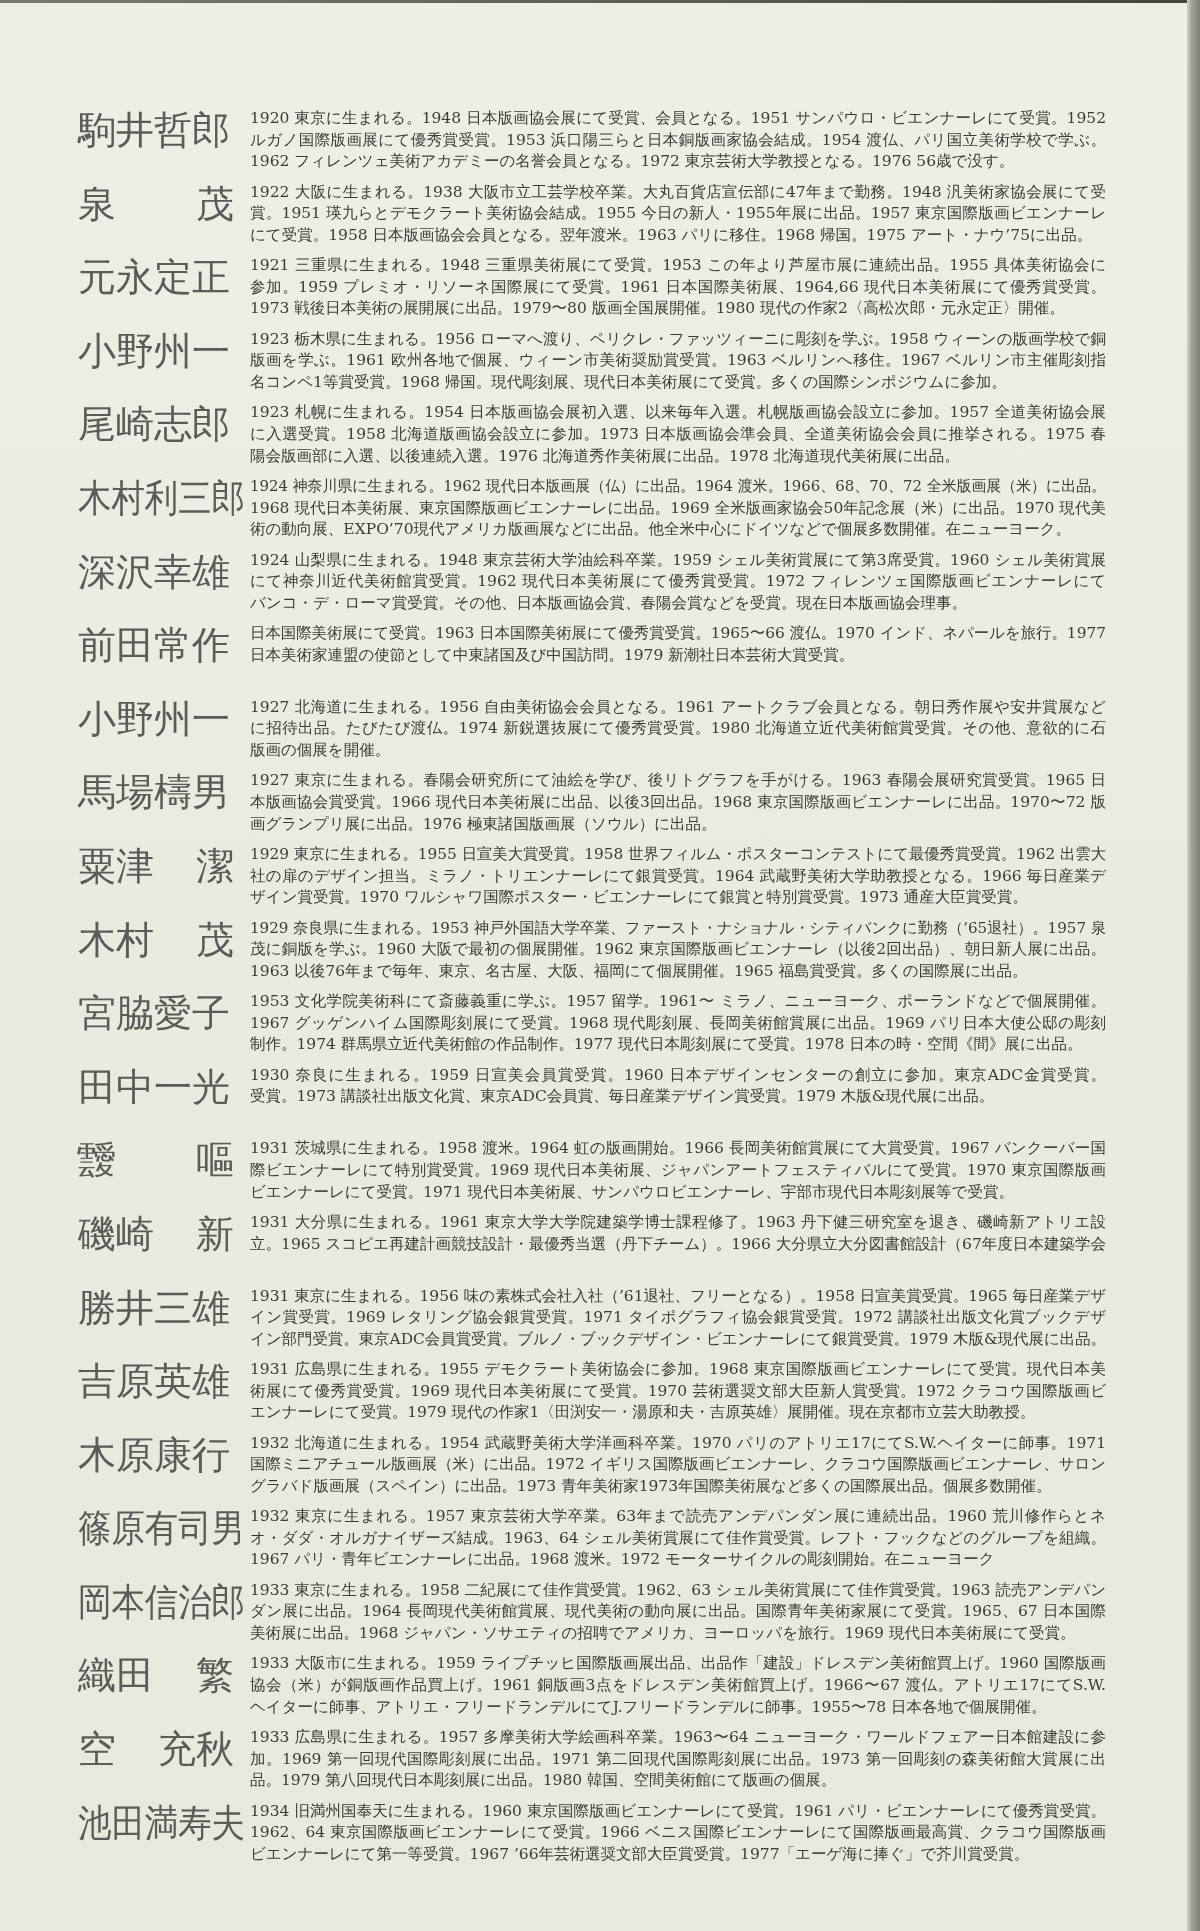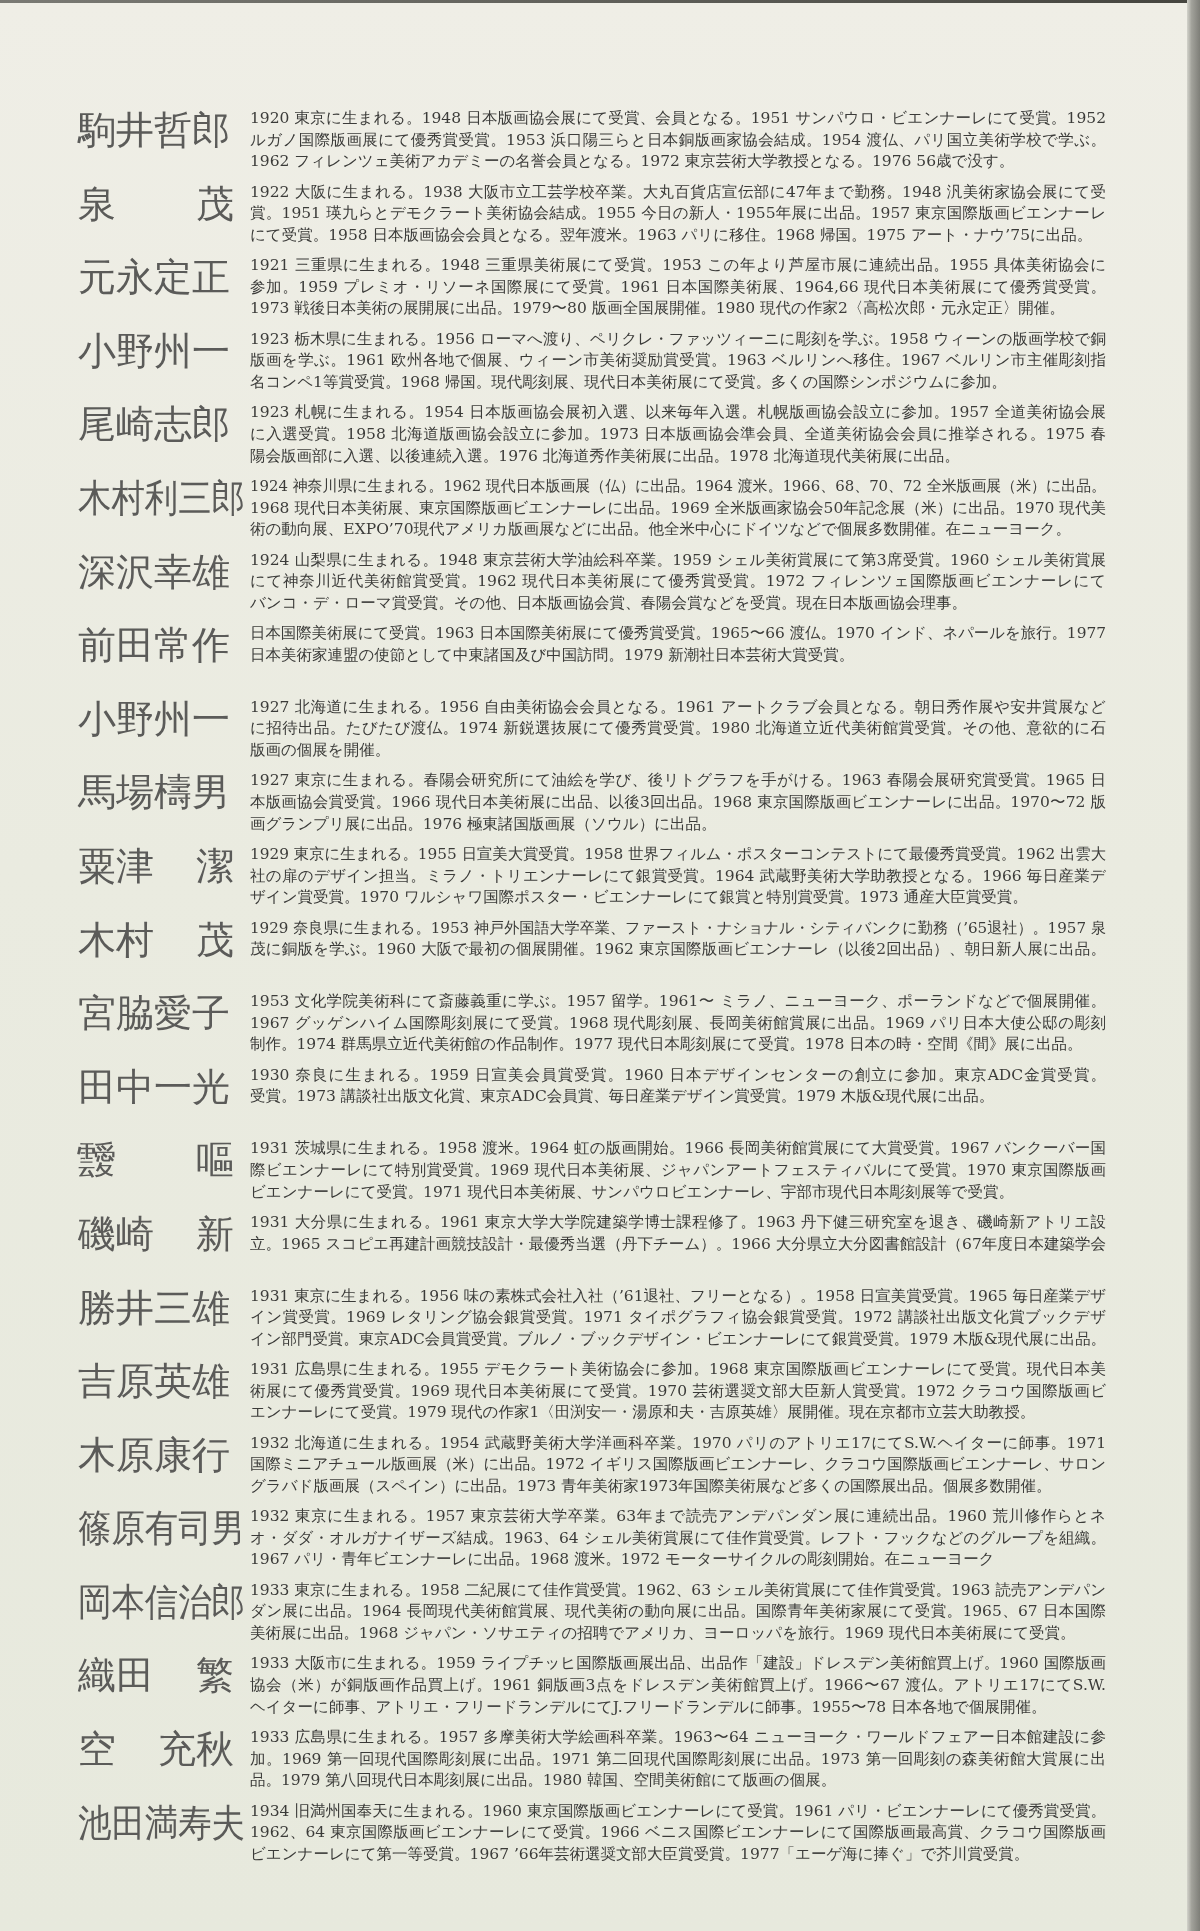--- a/index.html
+++ b/index.html
@@ -173,6 +173,7 @@
     <div class="bio">
       <div class="ln" style="justify-content: flex-start;"><span style="display: inline-block; transform-origin: 0px 50%; transform: scaleX(0.974891); width: 856px;">1929 奈良県に生まれる。1953 神戸外国語大学卒業、ファースト・ナショナル・シティバンクに勤務（’65退社）。1957 泉</span></div>
       <div class="ln"><span>茂に銅版を学ぶ。1960 大阪で最初の個展開催。1962 東京国際版画ビエンナーレ（以後2回出品）、朝日新人展に出品。</span></div>
+      <div class="ln last"><span>1963 以後76年まで毎年、東京、名古屋、大阪、福岡にて個展開催。1965 福島賞受賞。多くの国際展に出品。</span></div>
     </div>
   </div>
 

